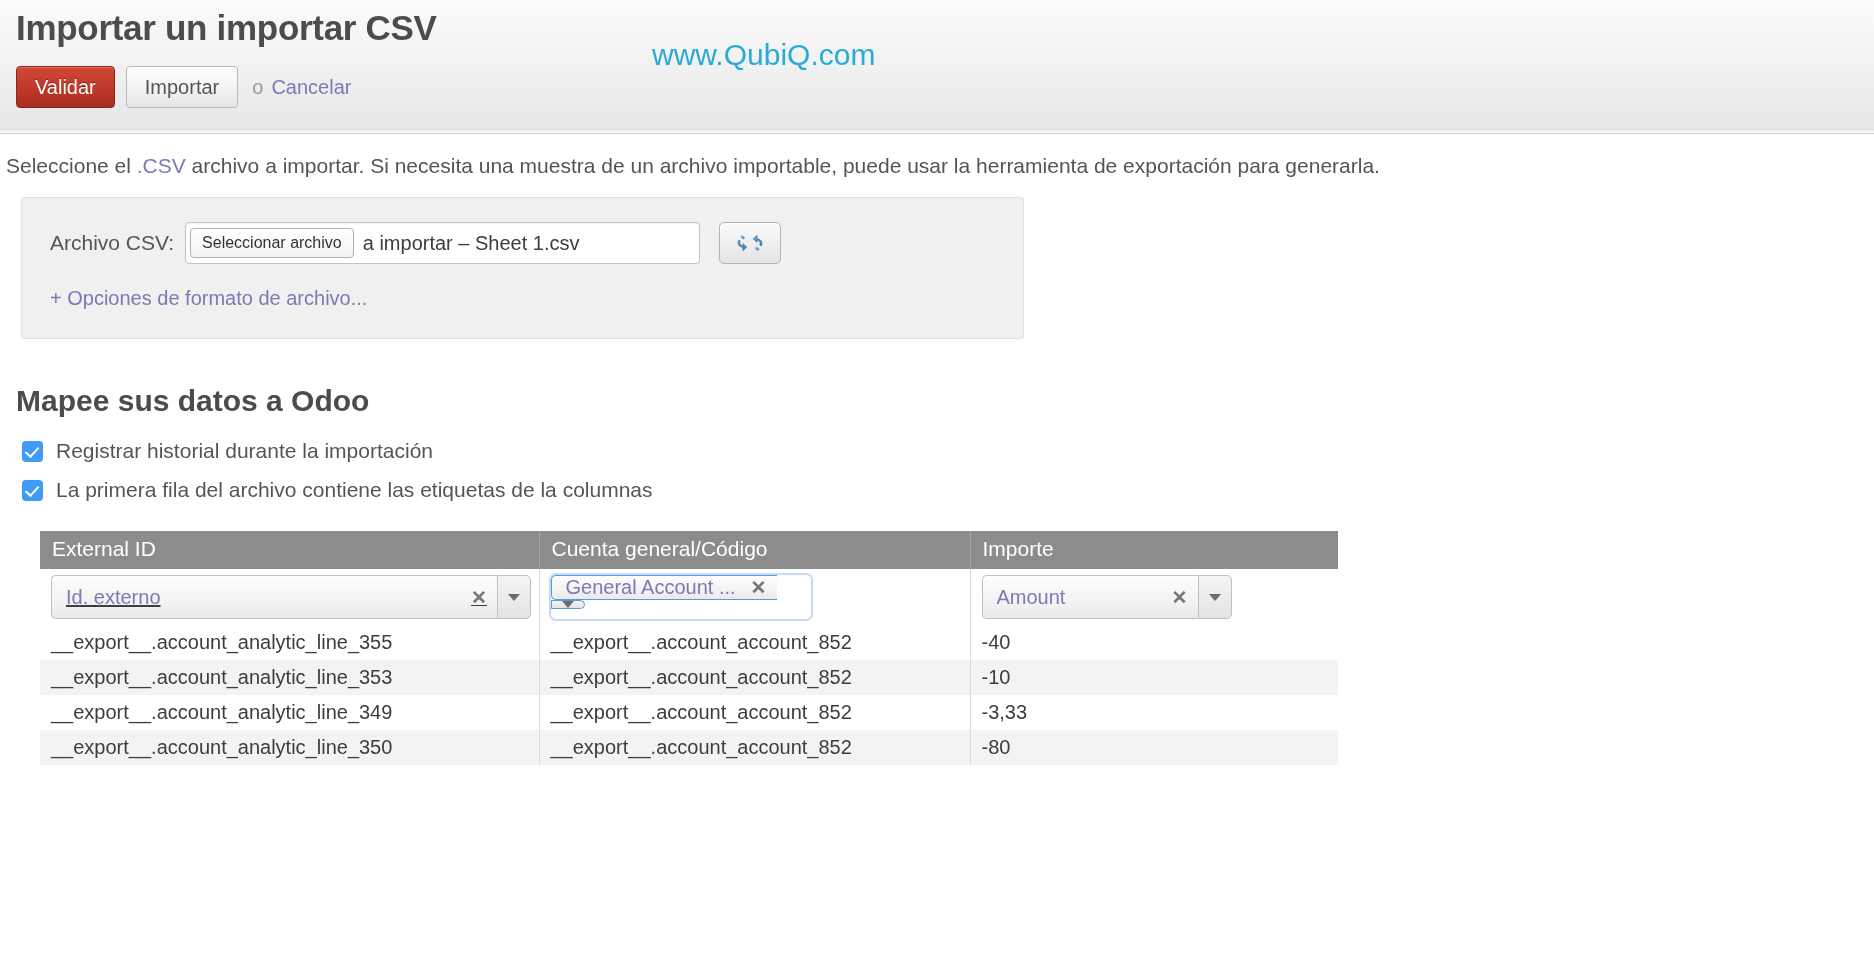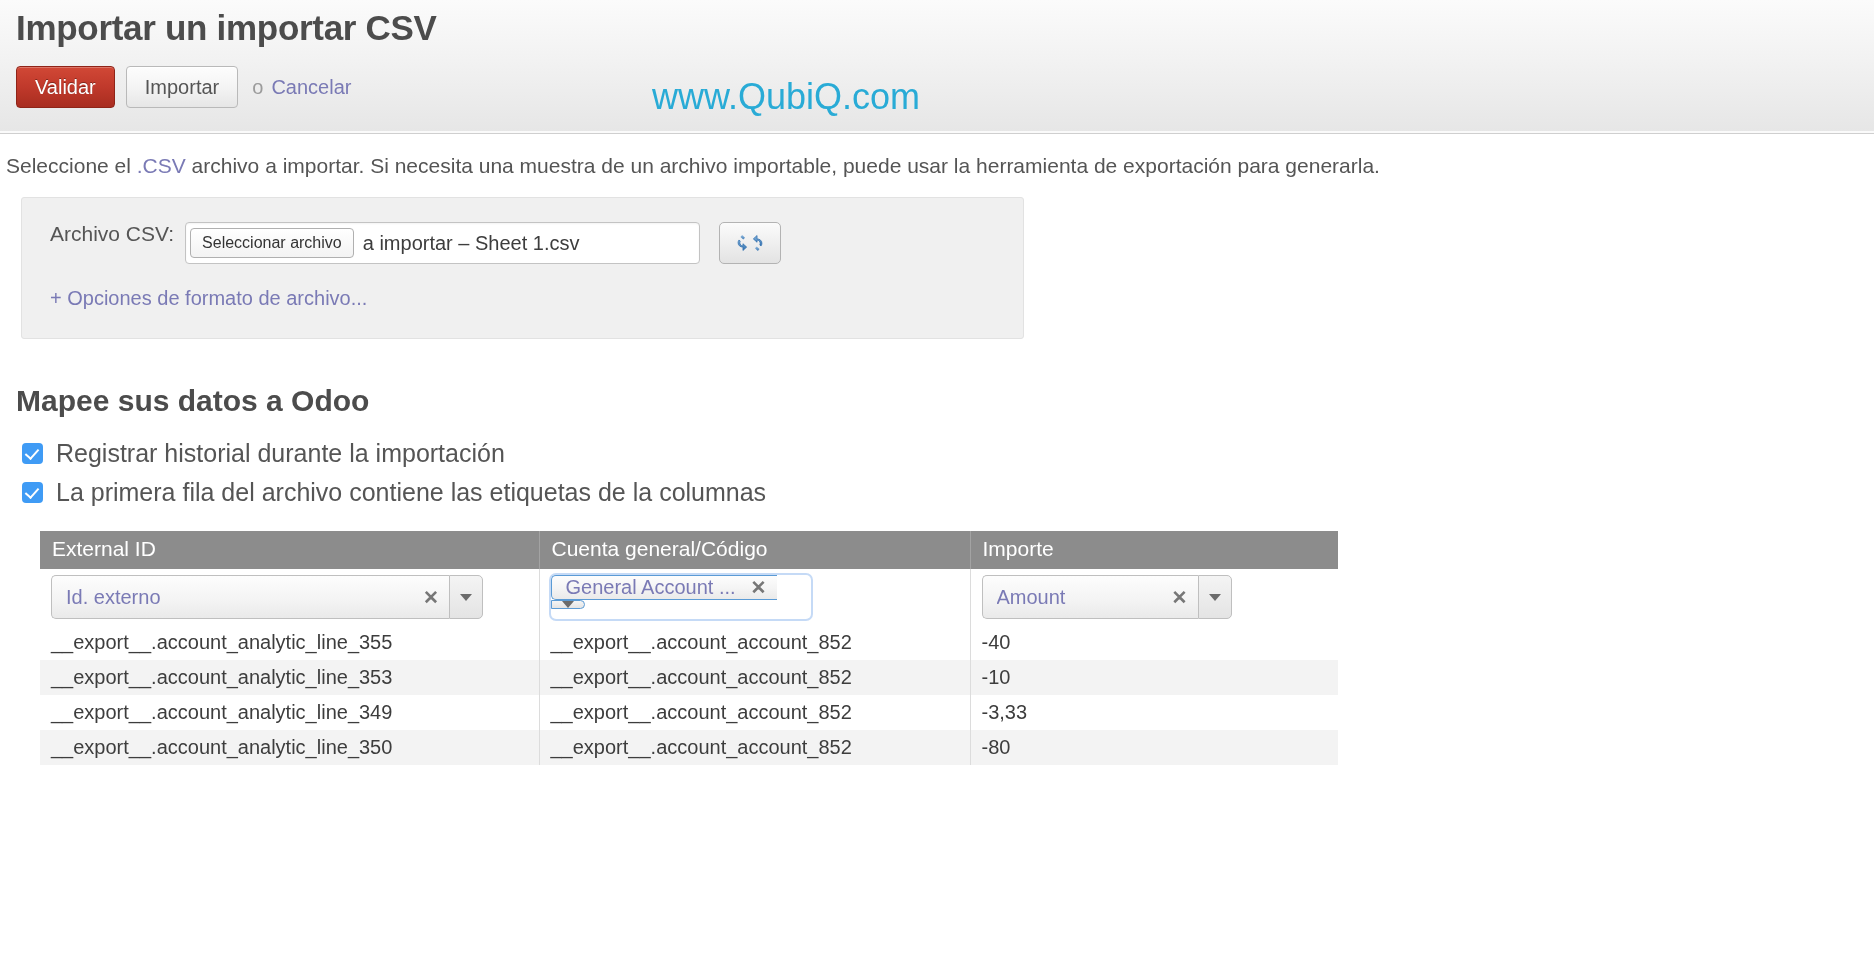--- a/index.html
+++ b/index.html
@@ -86,11 +86,10 @@
     position: absolute;
     left: 652px;
     top: 38px;
-    font-size: 36px;
+    font-size: 30px;
     color: #29abd6;
     letter-spacing: 0px;
     white-space: nowrap;
-    margin-top: 38px;
   }
 
   

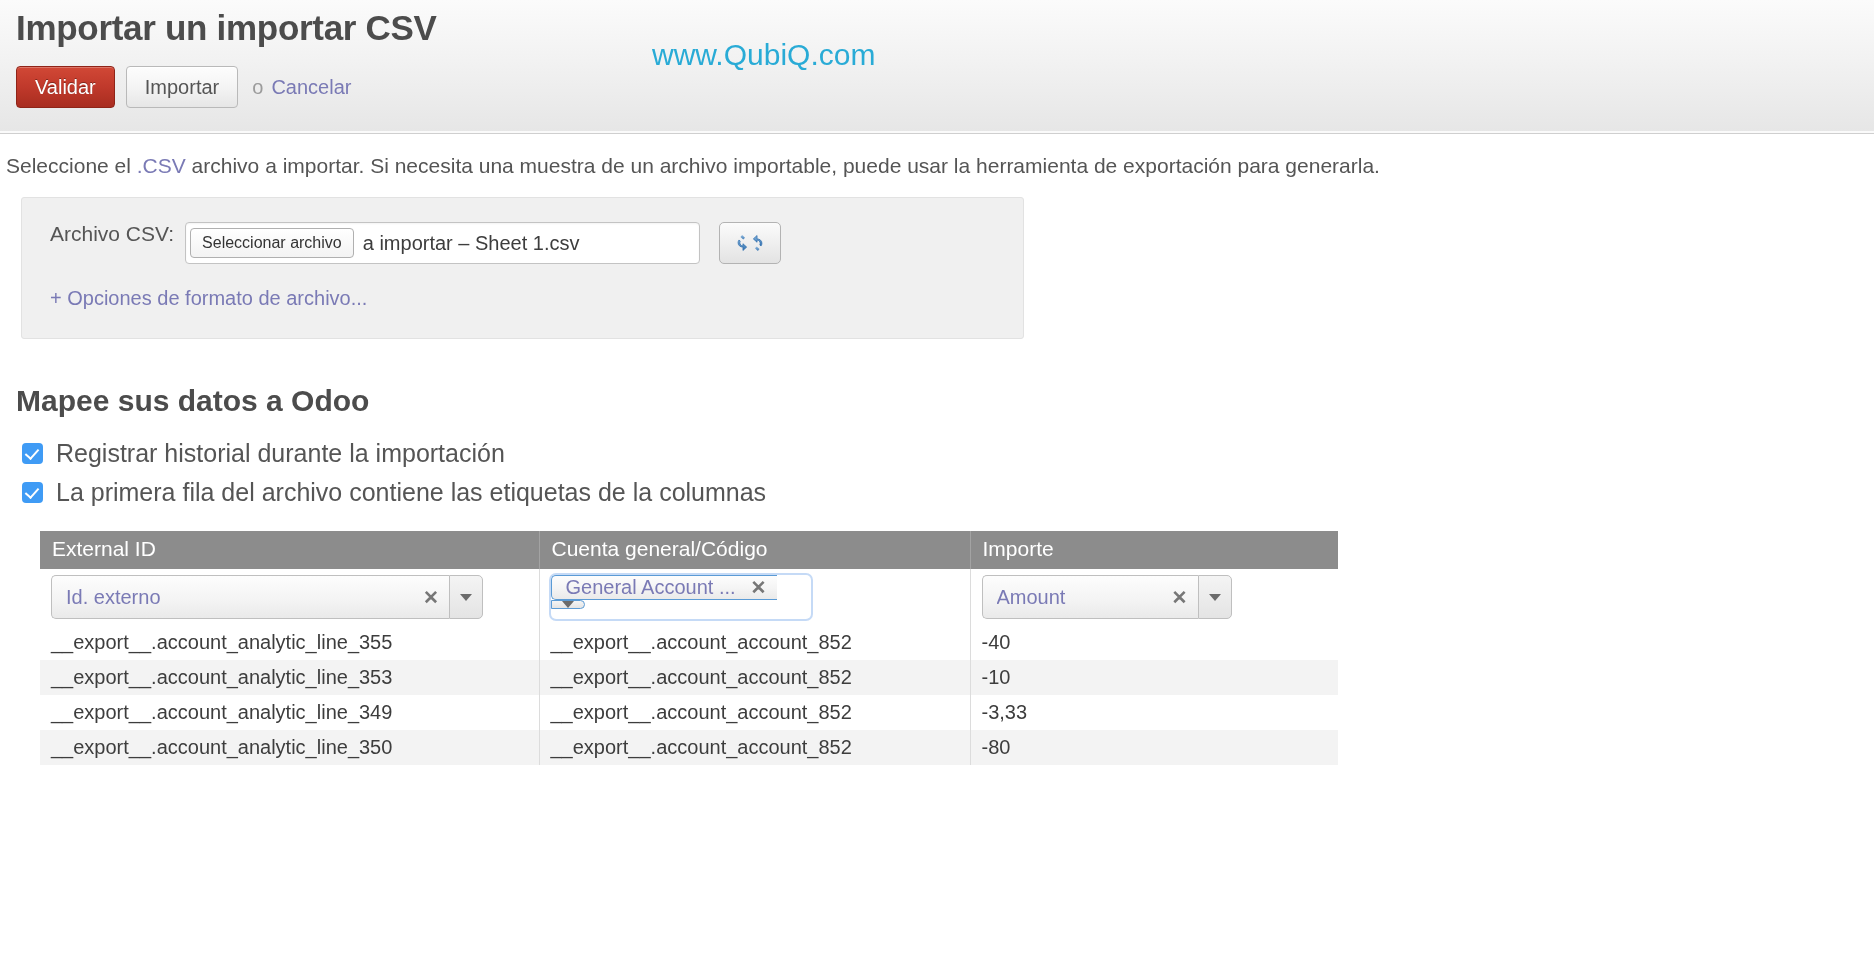--- a/index.html
+++ b/index.html
@@ -124,6 +124,7 @@
     left: 28px;
     top: 24px;
     display: flex;
+    align-items: center;
   }
   .file-label {
     font-size: 21px;

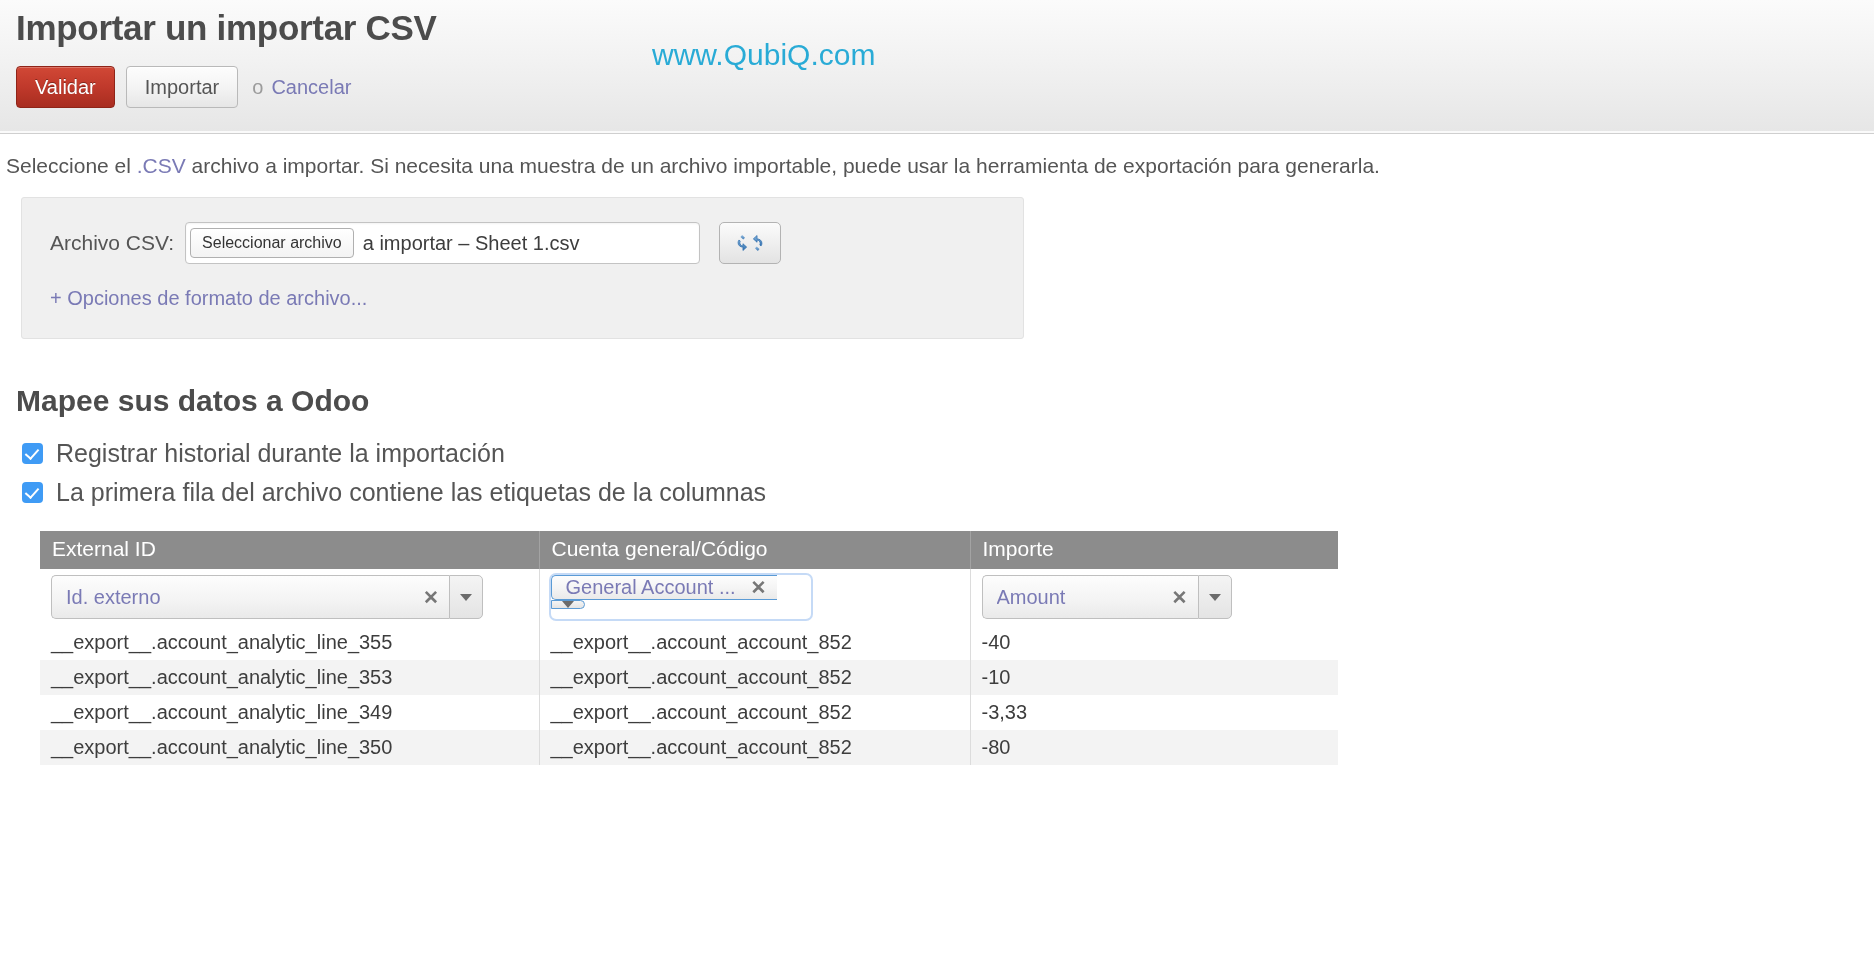--- a/index.html
+++ b/index.html
@@ -229,7 +229,7 @@
     transform: rotate(42deg);
   }
   .check-label {
-    font-size: 25px;
+    font-size: 21px;
     color: #555555;
     margin-left: 13px;
     white-space: nowrap;

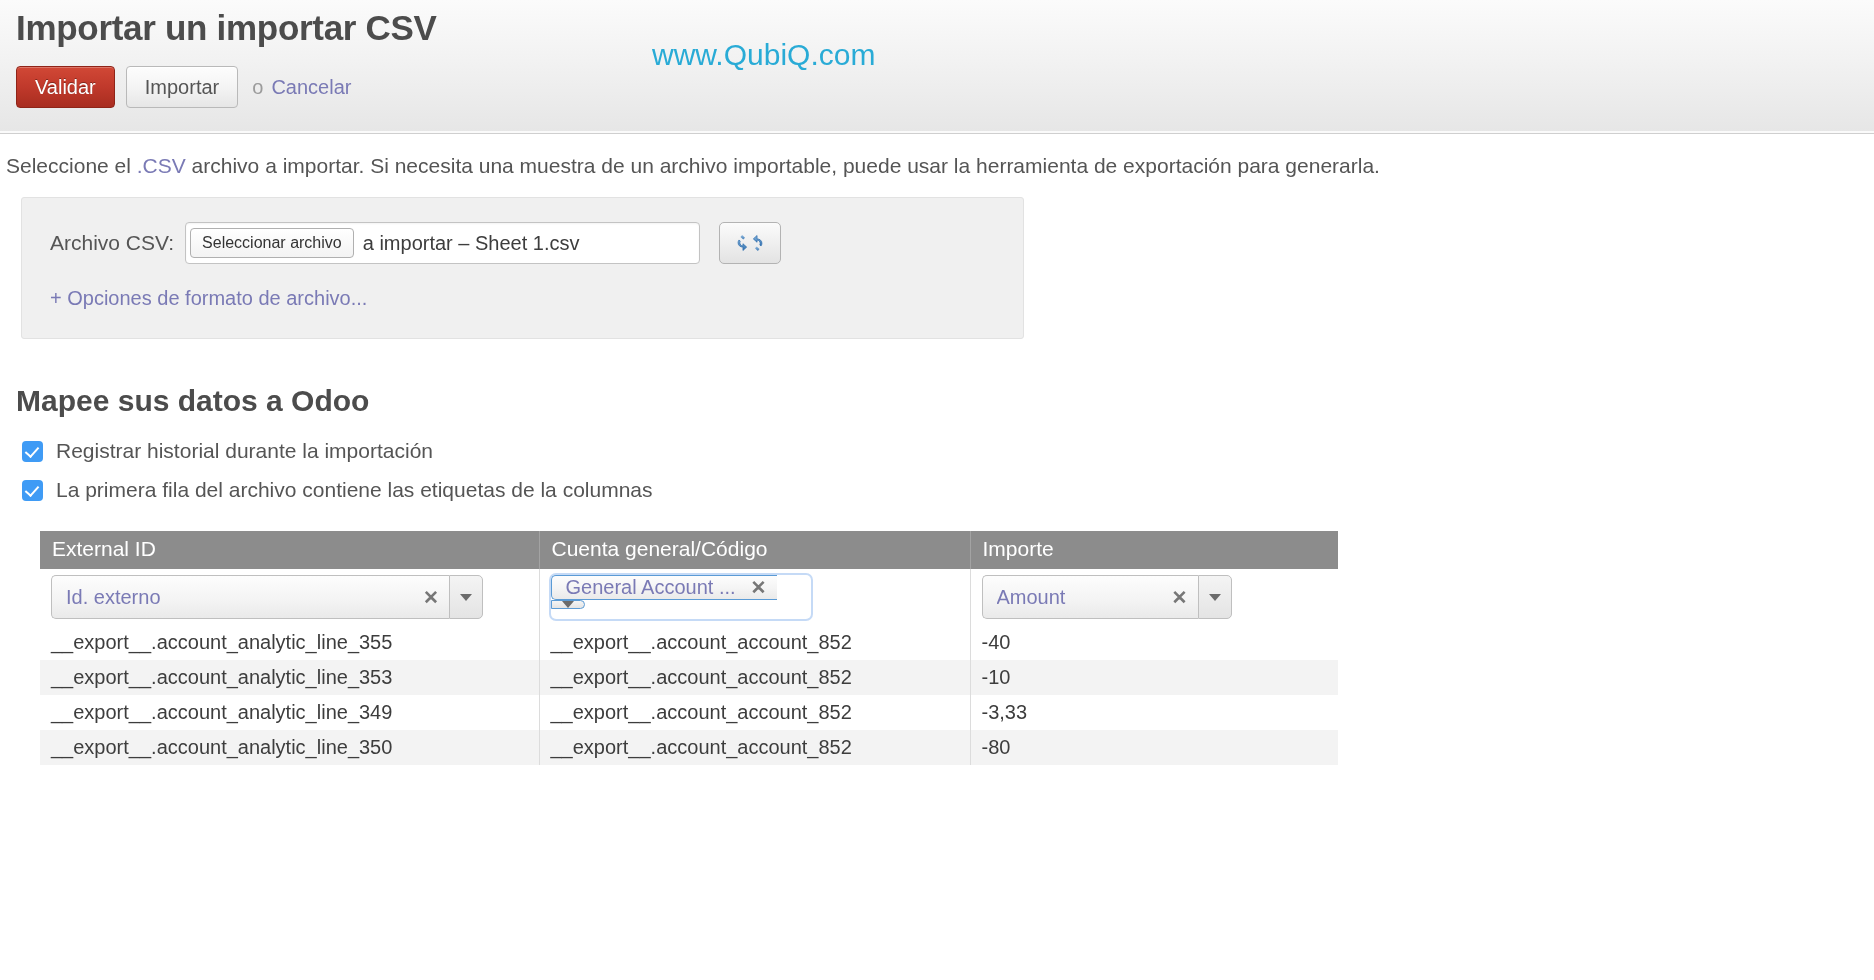--- a/index.html
+++ b/index.html
@@ -335,7 +335,7 @@
   .sel.focused .sel-field { border-color: #5b9bd5; }
   .sel.focused .sel-arrow { border-color: #5b9bd5; }
 
-  .w1 { width: 432px; }
+  .w1 { width: 480px; text-decoration: underline; }
   .w2 { width: 260px; flex-direction: column; }
   .w3 { width: 250px; }
 </style>

